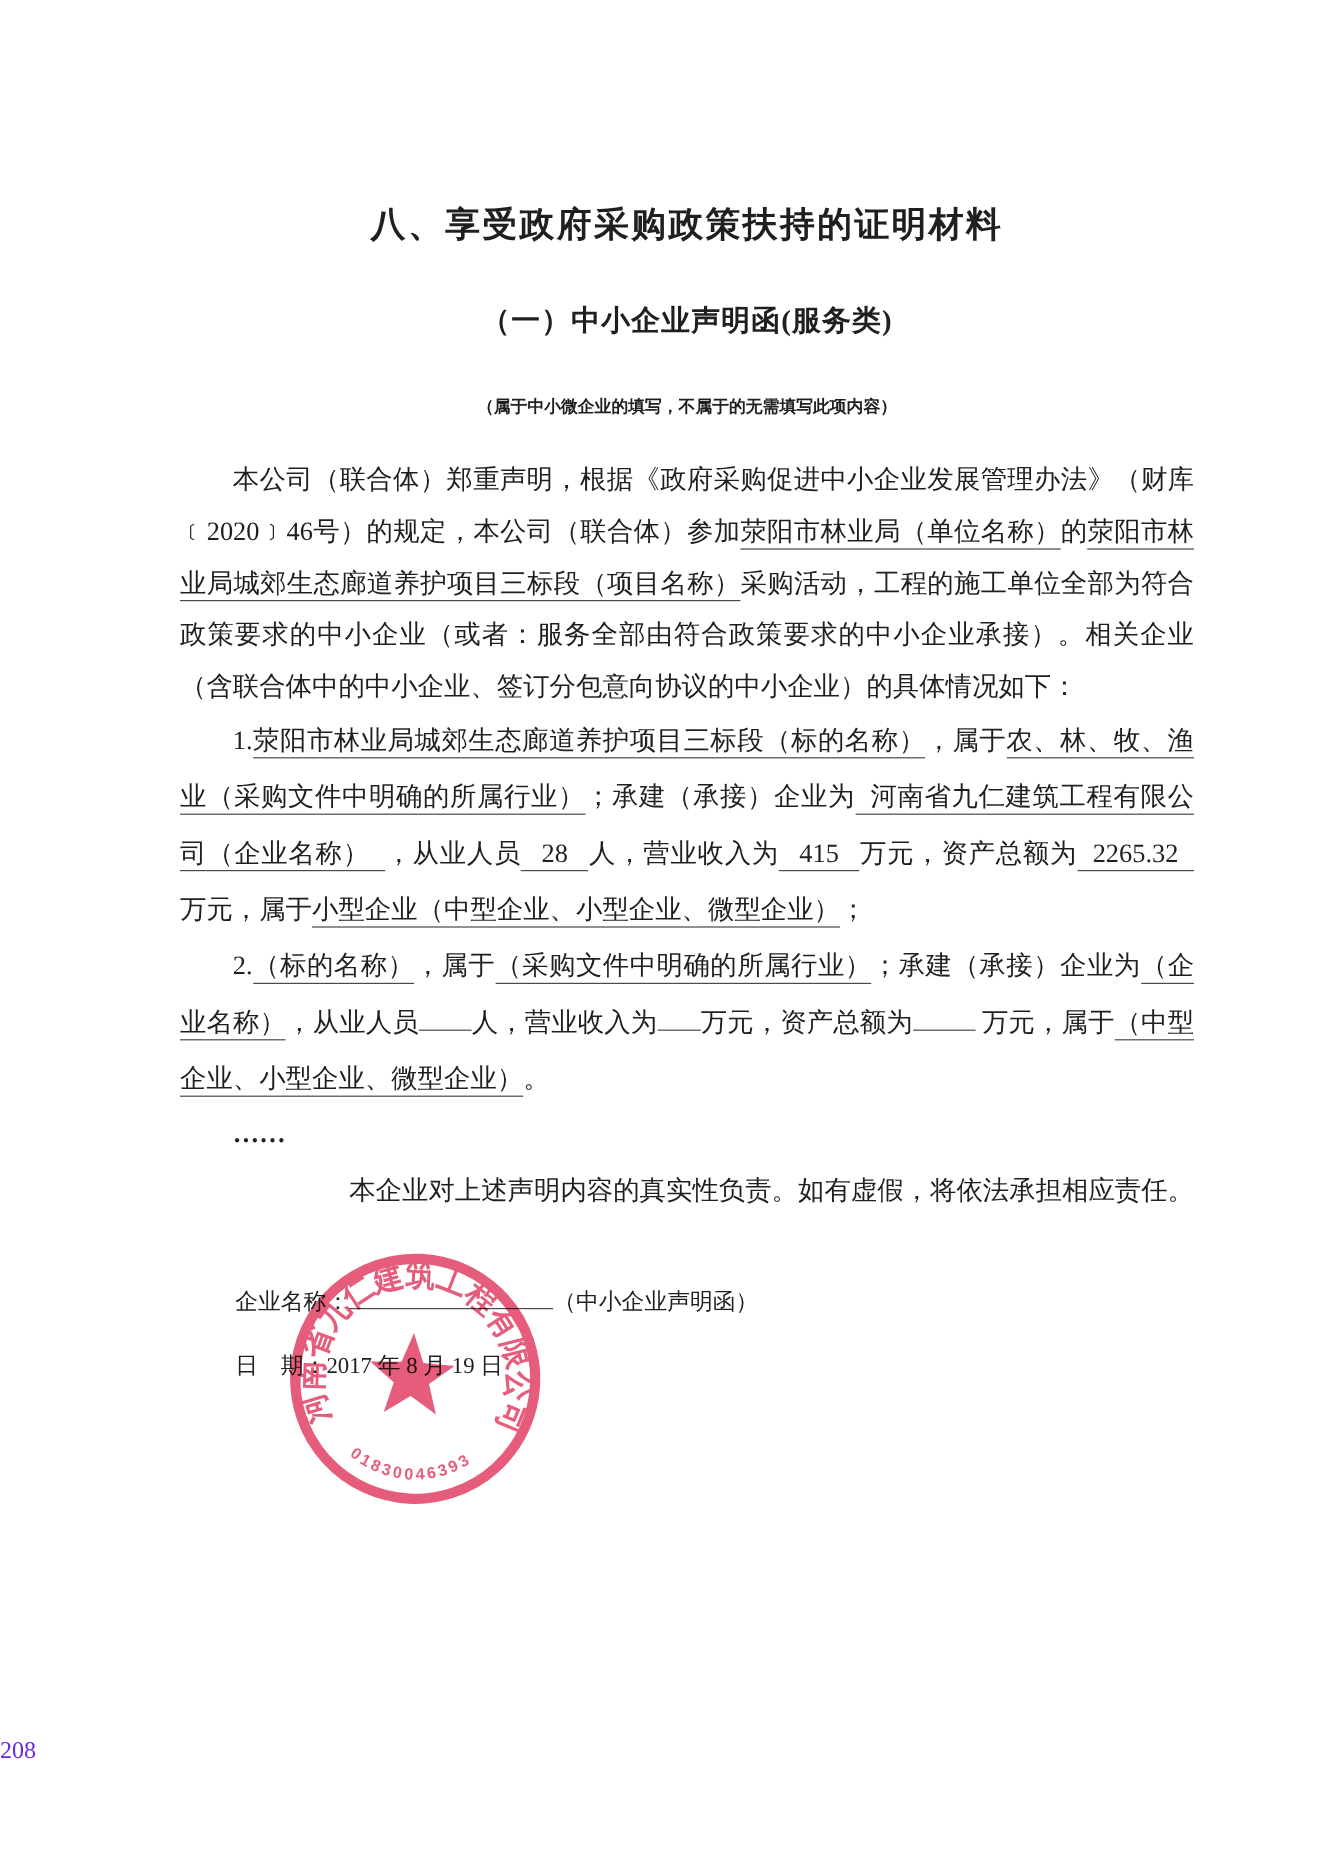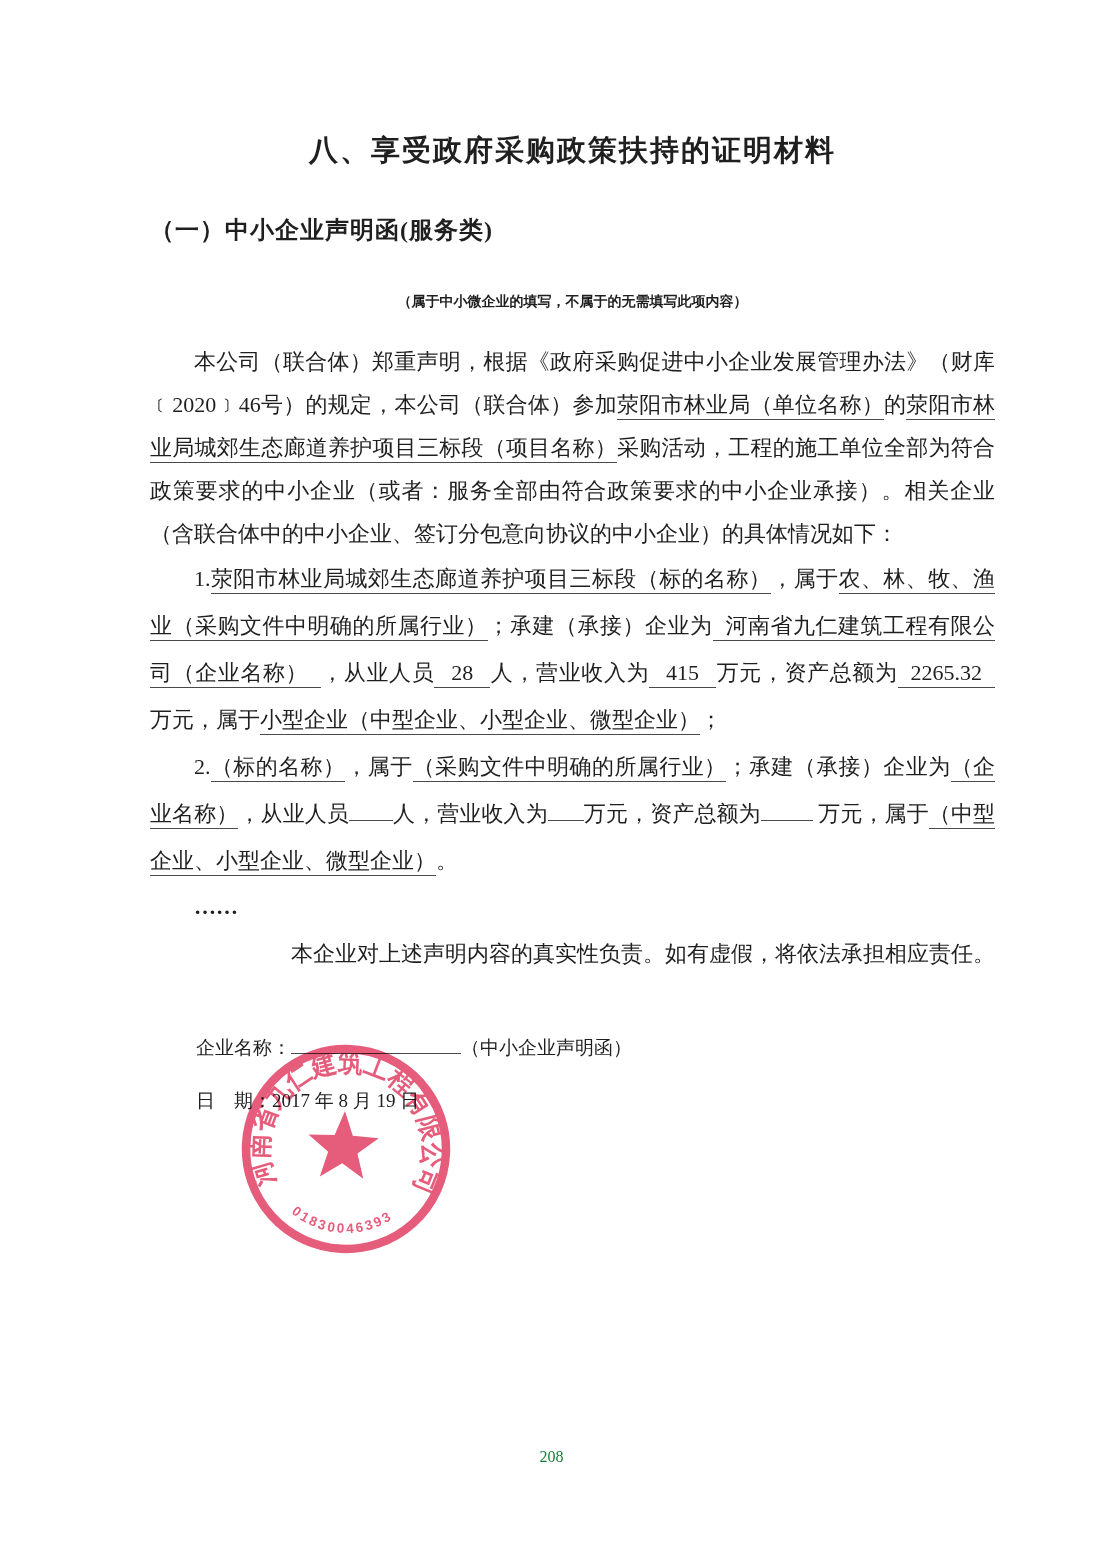--- a/index.html
+++ b/index.html
@@ -13,7 +13,7 @@
     color:#1f1f1f;
     overflow:hidden;
   }
-  .content { padding:0 108px 0 150px; }
+  .content { padding:0 108px 0 150px;margin-top:38px; }
   .title {
     padding-top:130px;
     font-size:29px; line-height:40px;

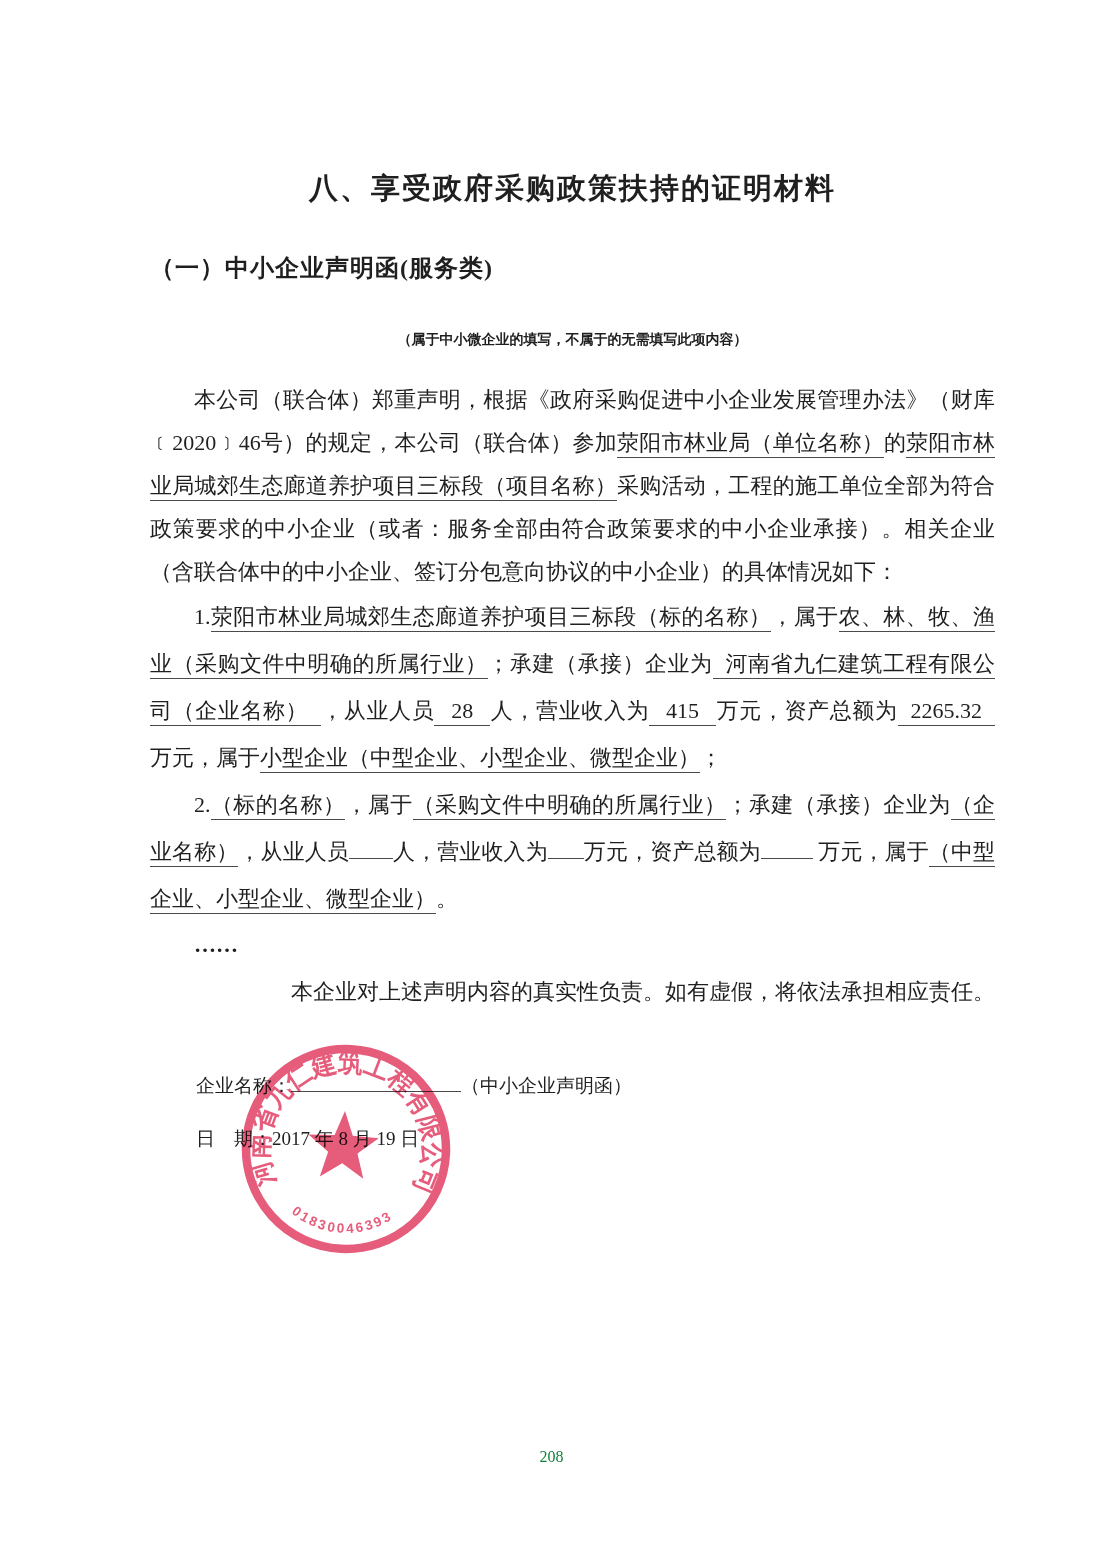--- a/index.html
+++ b/index.html
@@ -22,7 +22,7 @@
   .subtitle {
     margin-top:44px;
     font-size:24px; line-height:32px;
-    font-weight:700; letter-spacing:1px;
+    text-align:center; font-weight:700; letter-spacing:1px;
   }
   .note {
     margin-top:44px;

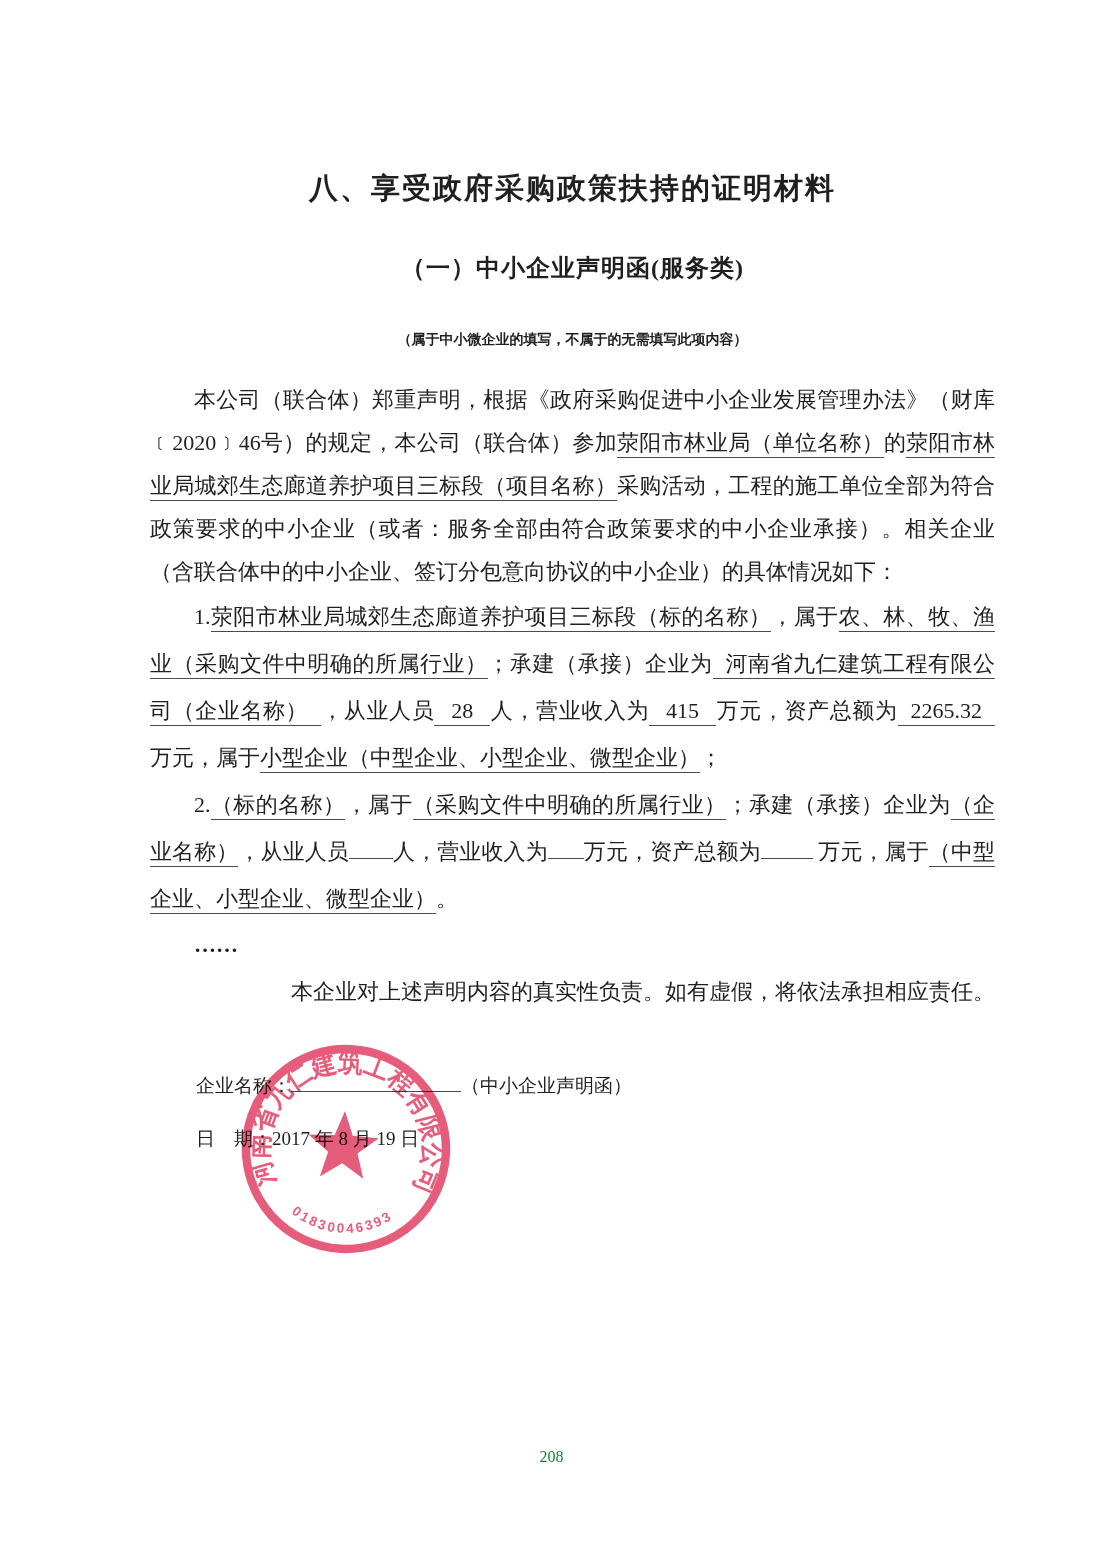--- a/index.html
+++ b/index.html
@@ -53,8 +53,8 @@
   .sig-date { margin-top:23px; }
   .page-number {
     position:absolute; top:1448px; left:0;
-    width:100%; text-align:center;
-    font-size:16px; color:#15803d;
+    width:100%; 
+    font-size:20px; color:#6d28d9;
   }
   .seal {
     position:absolute; left:240px; top:1043px;

